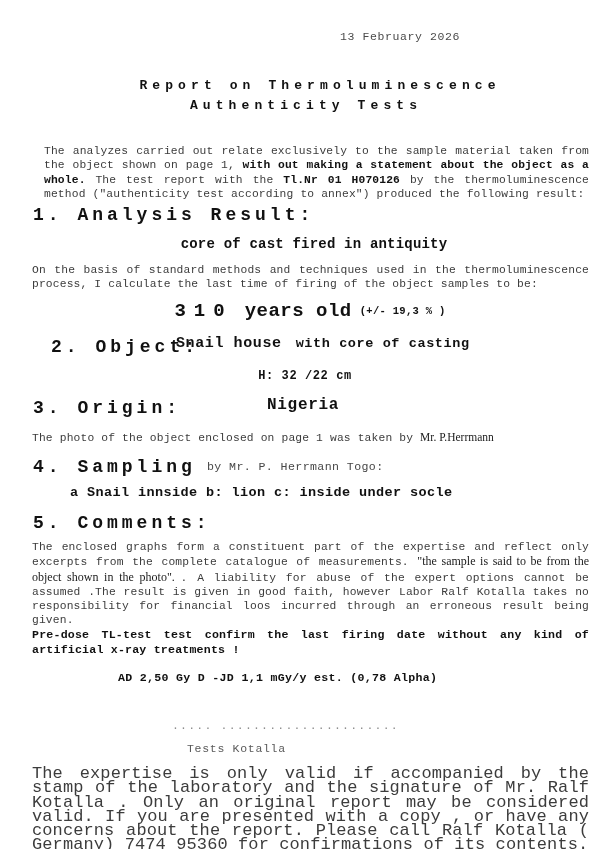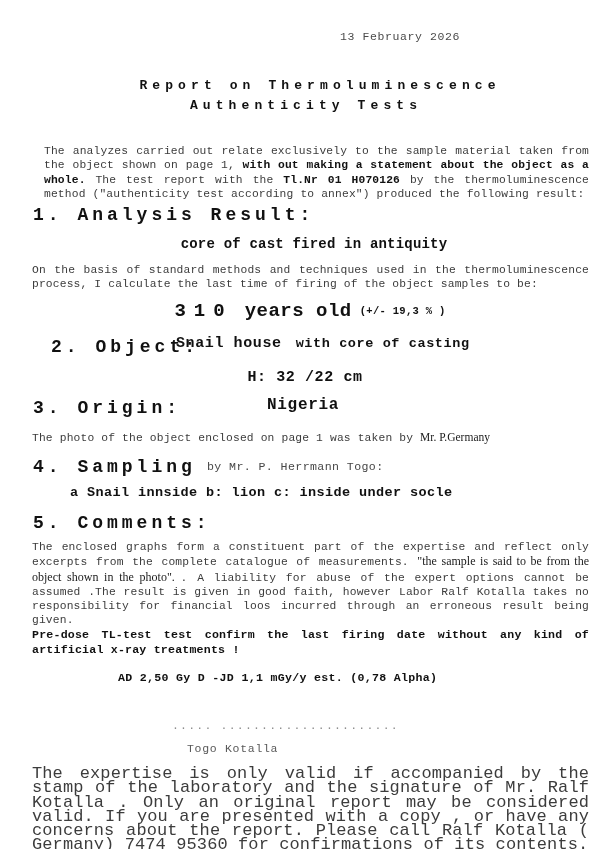--- a/index.html
+++ b/index.html
@@ -140,7 +140,7 @@
     padding-left: 10px;
     box-sizing: border-box;
     font-weight: bold;
-    font-size: 15px;
+    font-size: 12px;
     letter-spacing: 0.6px;
     color: #111;
   }

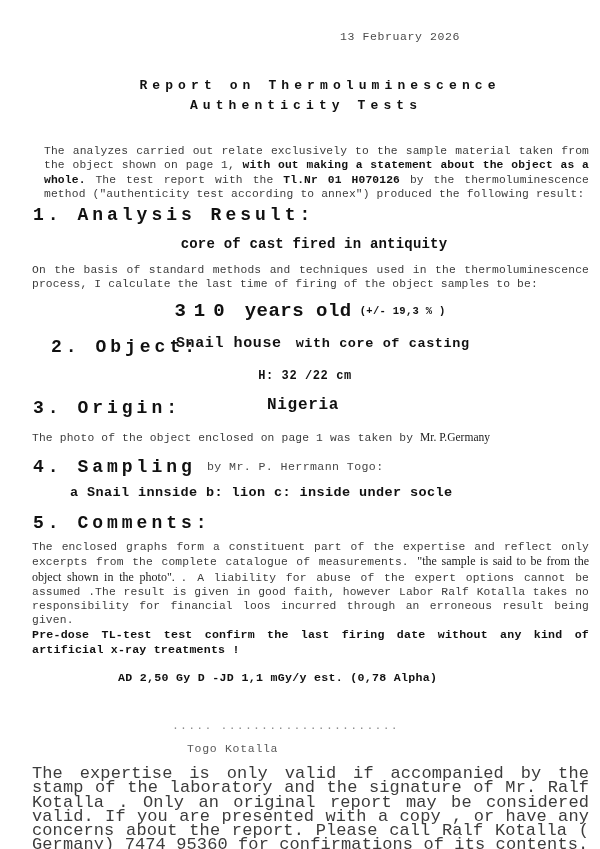--- a/index.html
+++ b/index.html
@@ -250,7 +250,7 @@
   <div class="section-head" style="top:398px; left:33px;">3. Origin:</div>
   <div class="origin-value" style="top:396px; left:267px;">Nigeria</div>
 
-  <div class="para" style="top:430px; left:32px; width:545px; text-align:left;"><span>The photo of the object enclosed on page 1 was taken by </span><span class="serif-ins" style="font-size:11.5px;">Mr. P.Germany</span></div>
+  <div class="para" style="top:430px; left:32px; width:545px; text-align:left;"><span>The photo of the object enclosed on page 1 was taken by </span><span class="serif-ins" style="font-size:11.5px;">Mr. P.Herrmann</span></div>
 
   <div class="section-head" style="top:457px; left:33px;">4. Sampling</div>
   <div class="sampling-by" style="position:absolute; top:460px; left:207px;">by Mr. P. Herrmann     Togo:</div>

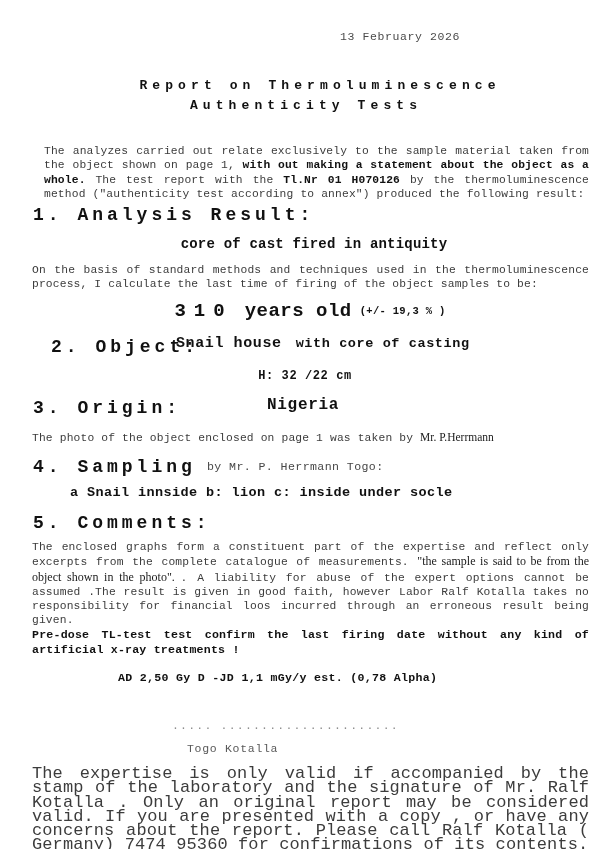--- a/index.html
+++ b/index.html
@@ -266,7 +266,7 @@
   <div class="ad-line" style="top:671px; left:118px;">AD 2,50 Gy   D -JD 1,1 mGy/y  est.  (0,78 Alpha)</div>
 
   <div class="sig-dots" style="top:719px; left:172px;">..... ......................</div>
-  <div class="sig-name" style="top:742px; left:187px;">Togo   Kotalla</div>
+  <div class="sig-name" style="top:742px; left:187px;">Tests   Kotalla</div>
 
   <div class="footer" style="top:767px; left:32px; width:557px;">    The expertise is only  valid  if  accompanied  by the stamp of the laboratory and the signature of Mr. Ralf Kotalla . Only an original report may be considered valid. If you are presented with a copy , or have any concerns about the report. Please call Ralf Kotalla ( Germany) 7474 95360 for confirmations of its contents.</div>
 

